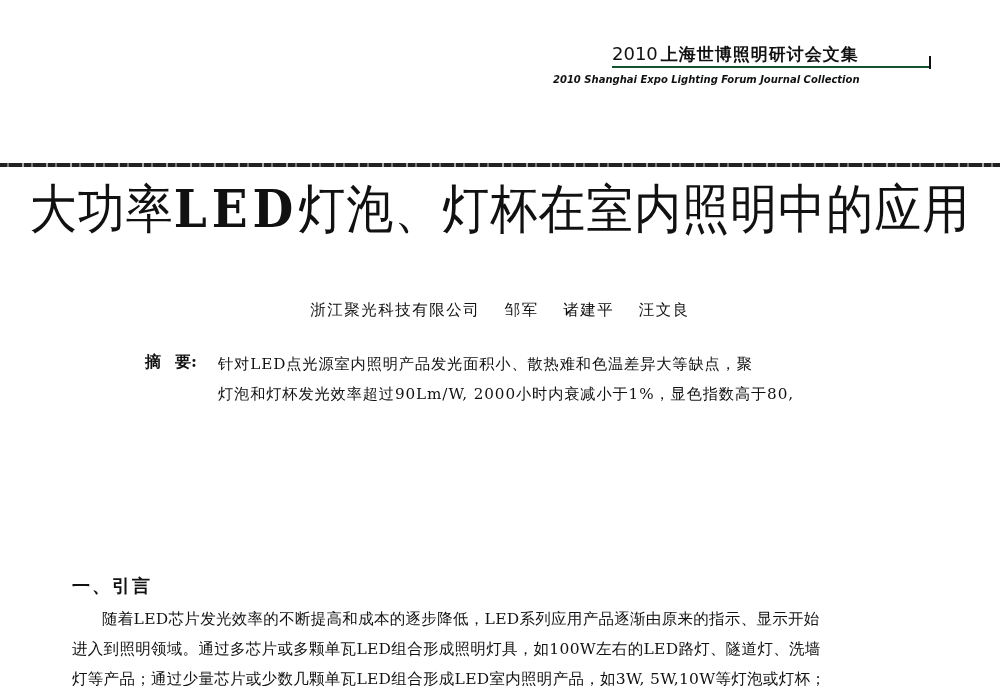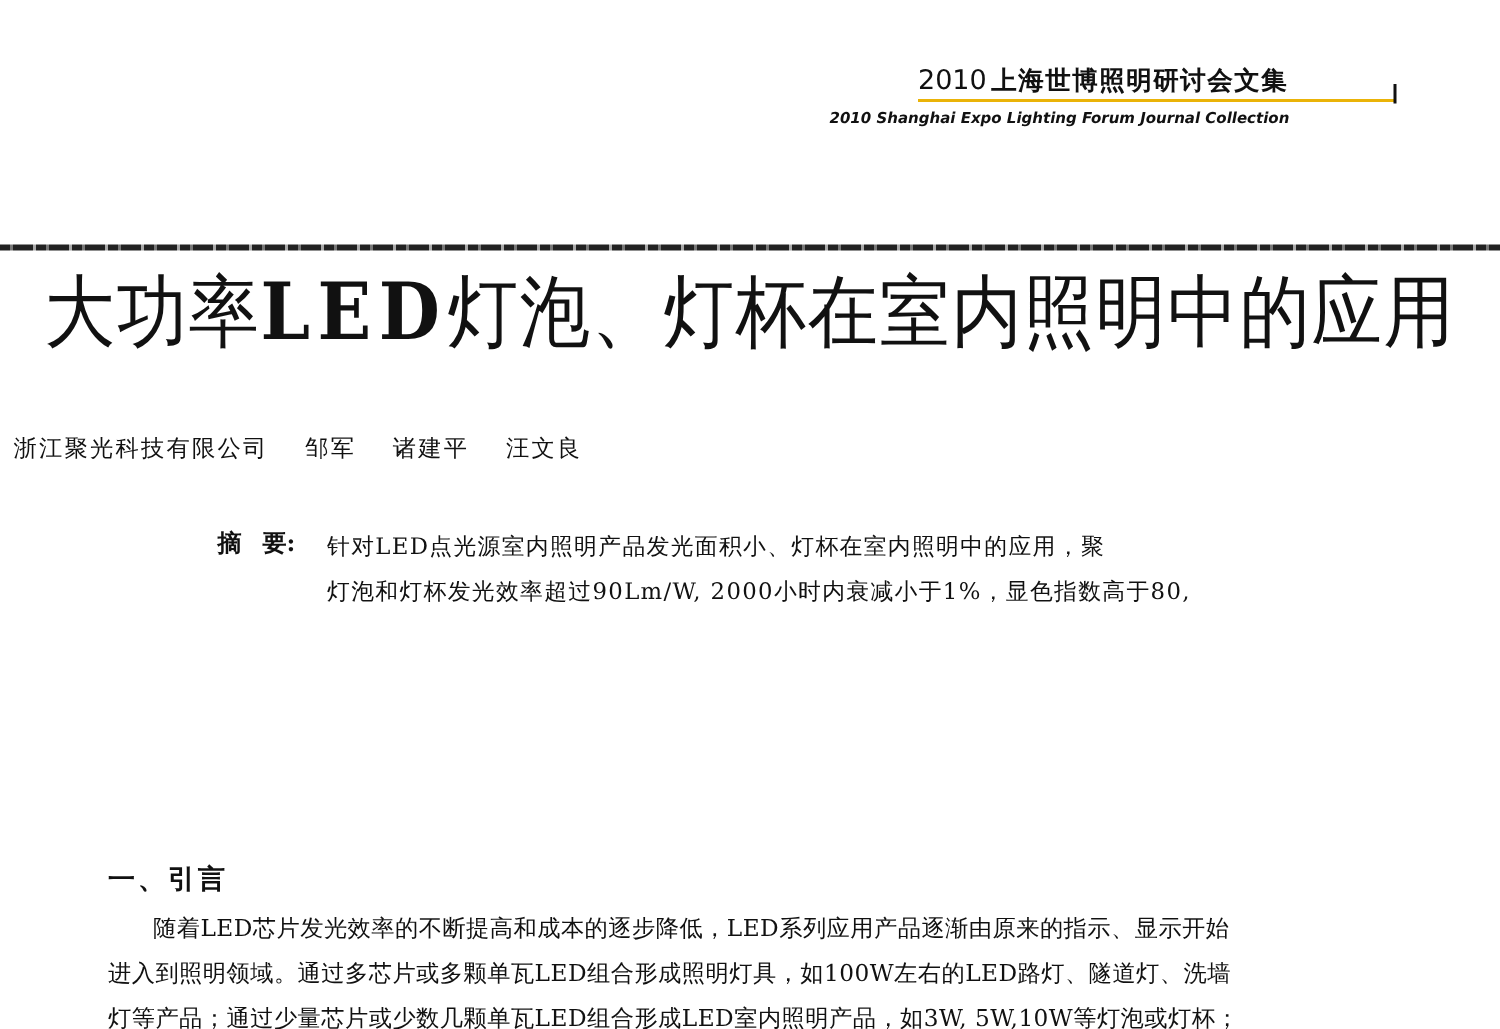--- a/index.html
+++ b/index.html
@@ -14,7 +14,7 @@
     left: 612px; top: 44px; width: 318px; height: 22px;
     font-family: "DejaVu Sans", "Liberation Sans", sans-serif;
     font-size: 17px; font-weight: bold; letter-spacing: 1px;
-    border-bottom: 2px solid #eab308; white-space: nowrap; line-height: 20px;
+    border-bottom: 2px solid #14532d; white-space: nowrap; line-height: 20px;
   }
   .hdr-cn .yr { font-weight: normal; font-size: 18px; letter-spacing: 0; margin-right: 3px; }
   .hdr-tick { left: 929px; top: 56px; width: 2px; height: 13px; background: #111; }

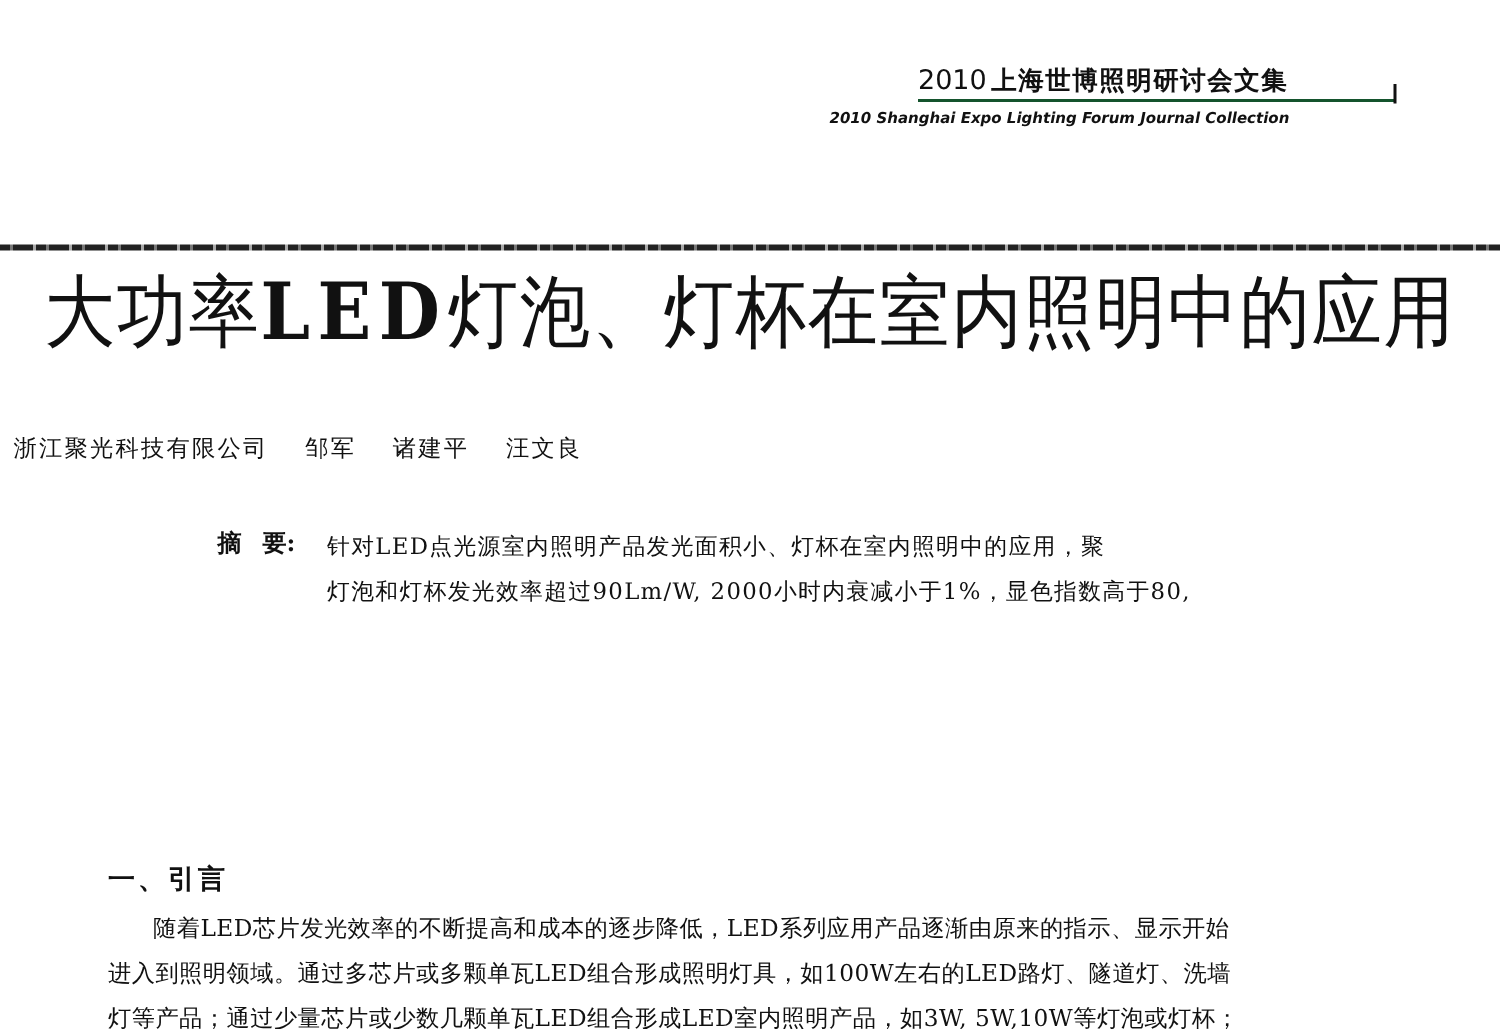--- a/index.html
+++ b/index.html
@@ -42,7 +42,7 @@
 
   
   .authors {
-    left: 0; top: 289px; width: 1000px; text-align: left;
+    left: 0; top: 300px; width: 1000px; text-align: center;
     font-size: 15.5px; white-space: nowrap; letter-spacing: 1.5px;
   }
   .authors span { margin: 0 9px; }

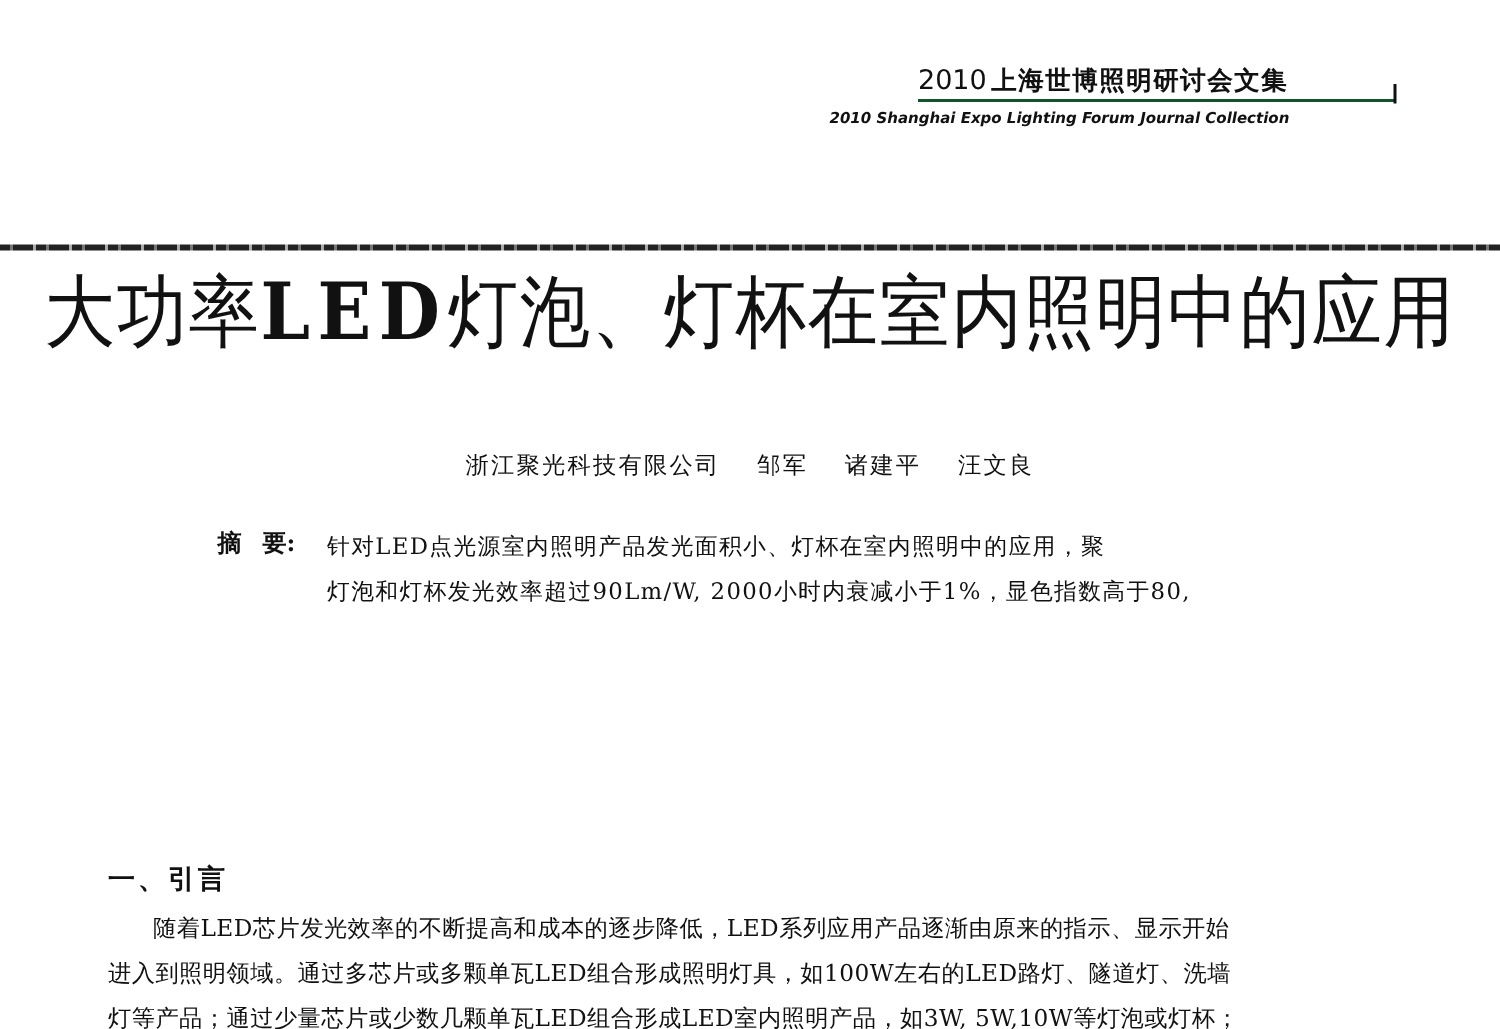--- a/index.html
+++ b/index.html
@@ -96,7 +96,7 @@
   <span>摘</span><span class="k2">要:</span>
 </div>
 <div class="abs abs-body">
-  <div>针对LED点光源室内照明产品发光面积小、灯杯在室内照明中的应用，聚</div>
+  <div>针对LED点光源室内照明产品发光面积小、散热难和色温差异大等缺点，聚</div>
   <div>灯泡和灯杯发光效率超过90Lm/W, 2000小时内衰减小于1%，显色指数高于80,</div>
 </div>
 

